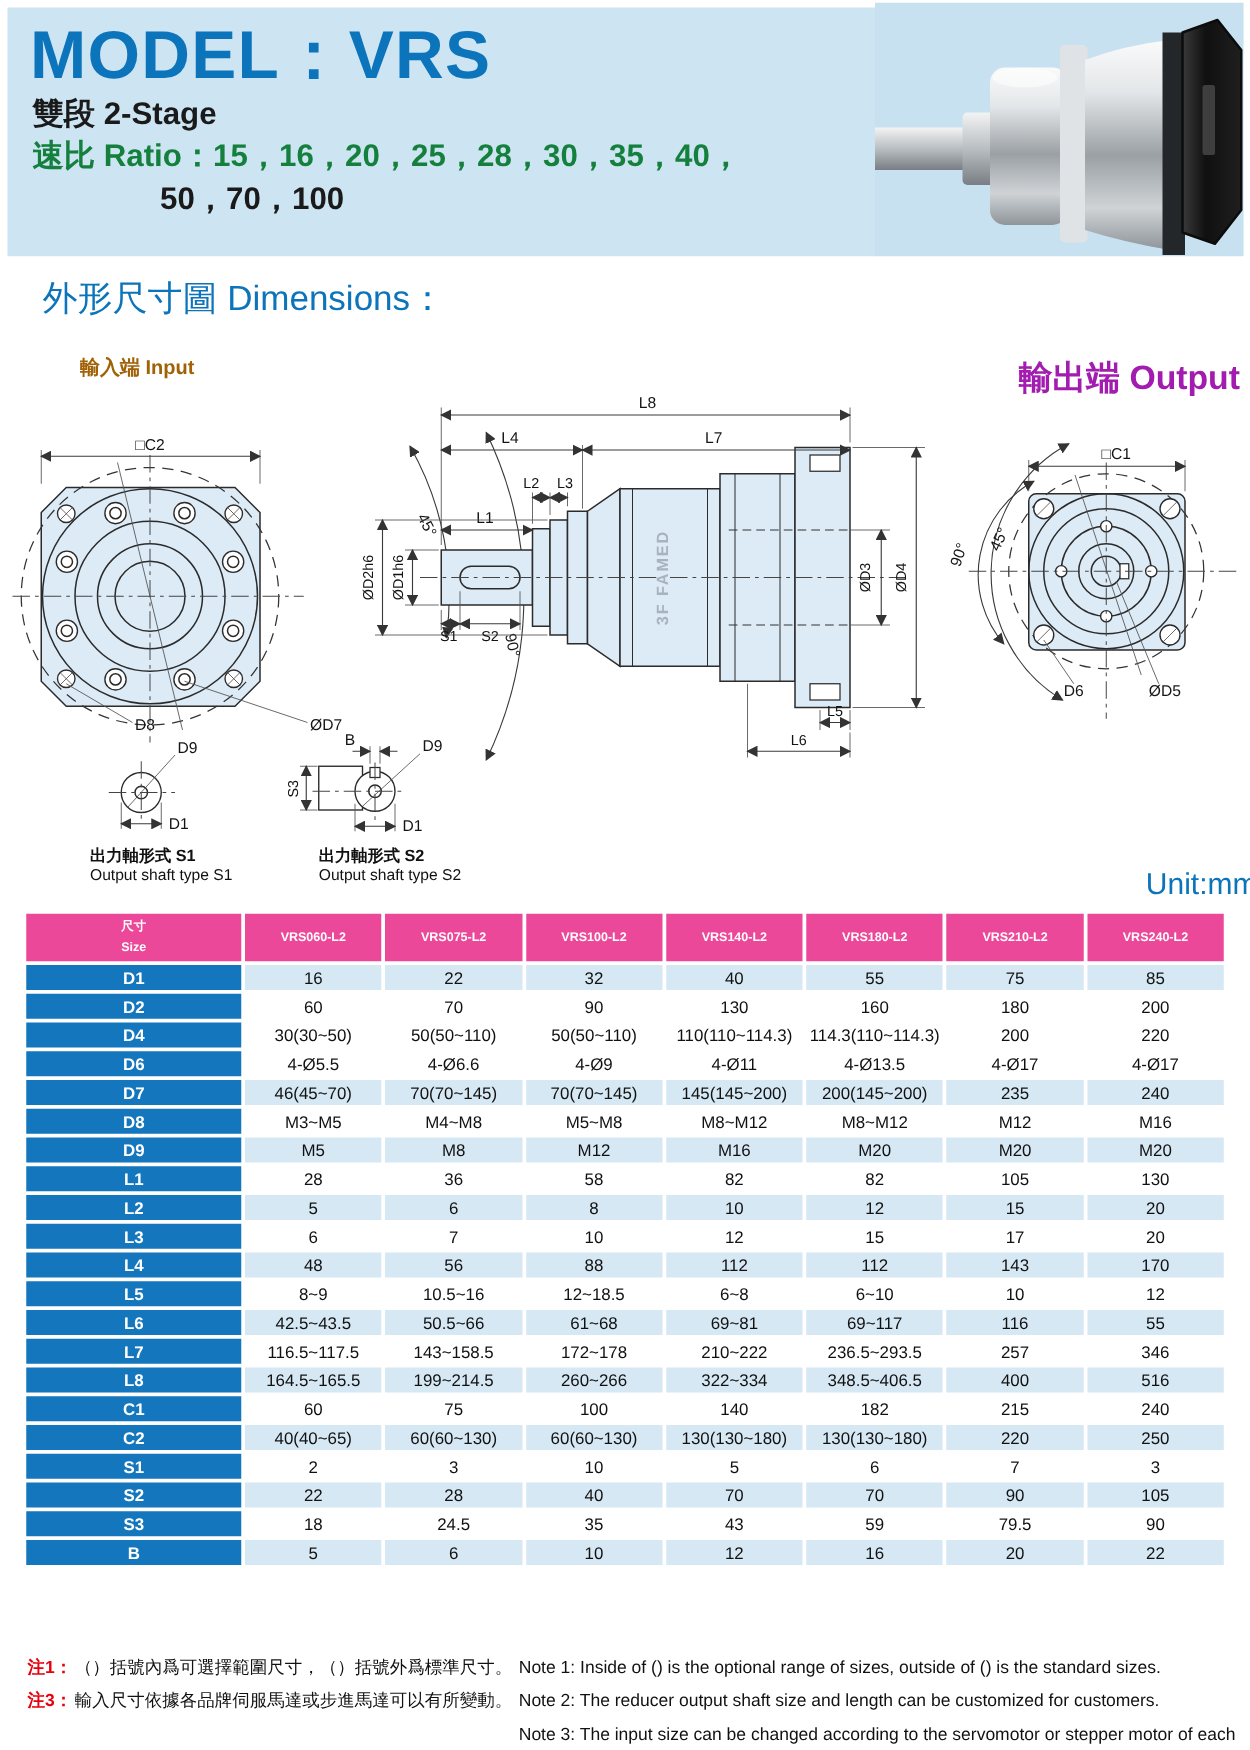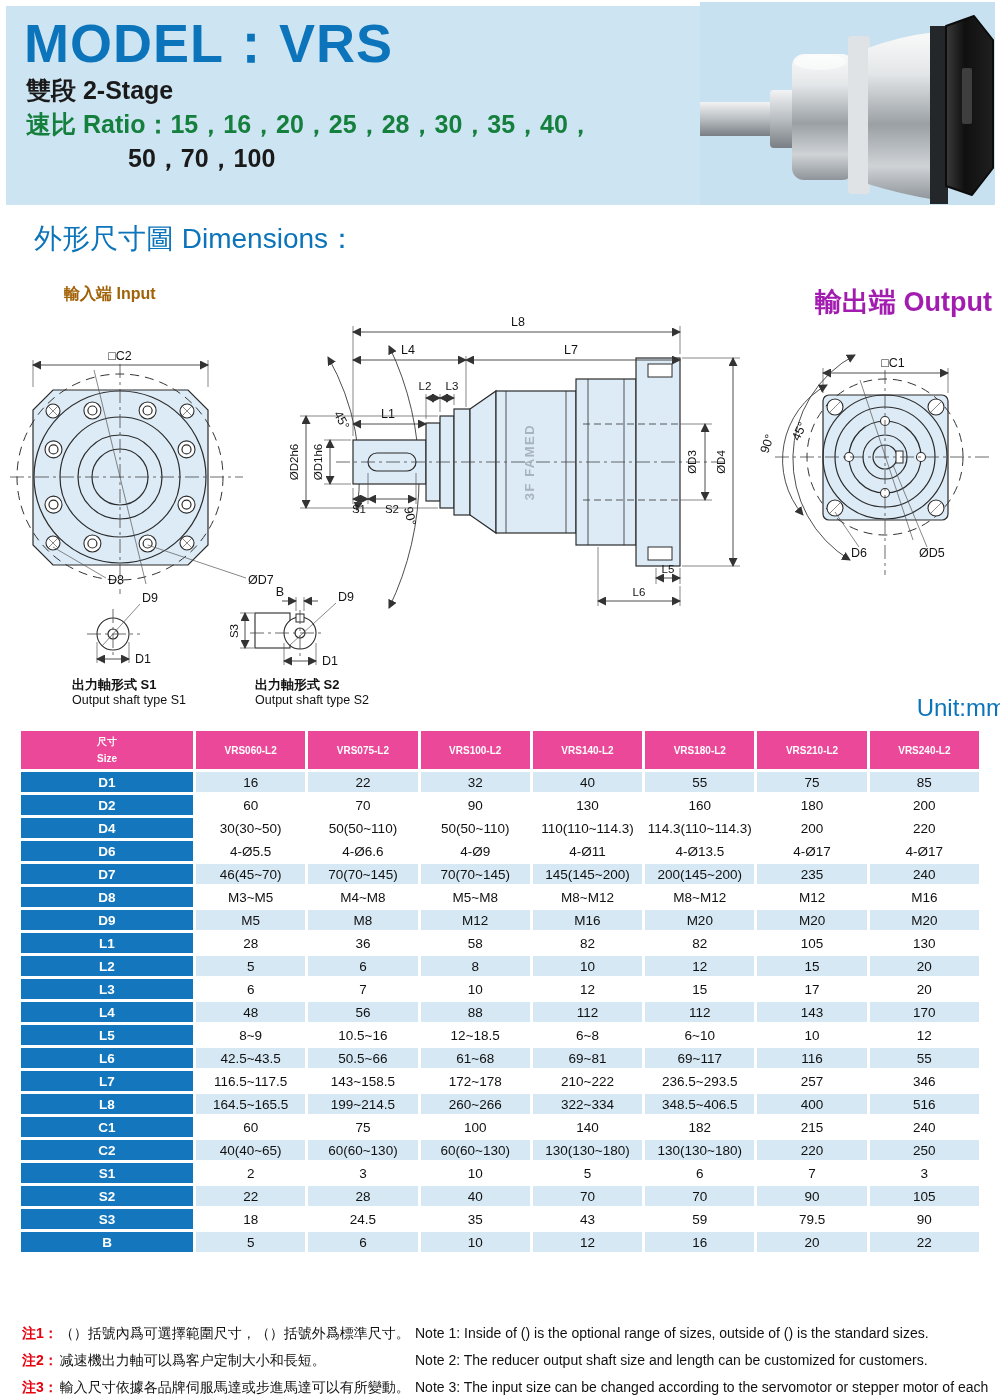--- a/index.html
+++ b/index.html
@@ -611,7 +611,6 @@
 
   <div class="notes-cn">
       <div><span class="note-tag">注1：</span>（）括號內爲可選擇範圍尺寸，（）括號外爲標準尺寸。</div>
-      <div><span class="note-tag">注2：</span>减速機出力軸可以爲客户定制大小和長短。</div>
       <div><span class="note-tag">注3：</span>輸入尺寸依據各品牌伺服馬達或步進馬達可以有所變動。</div>
     </div>
   <div class="notes-en">

